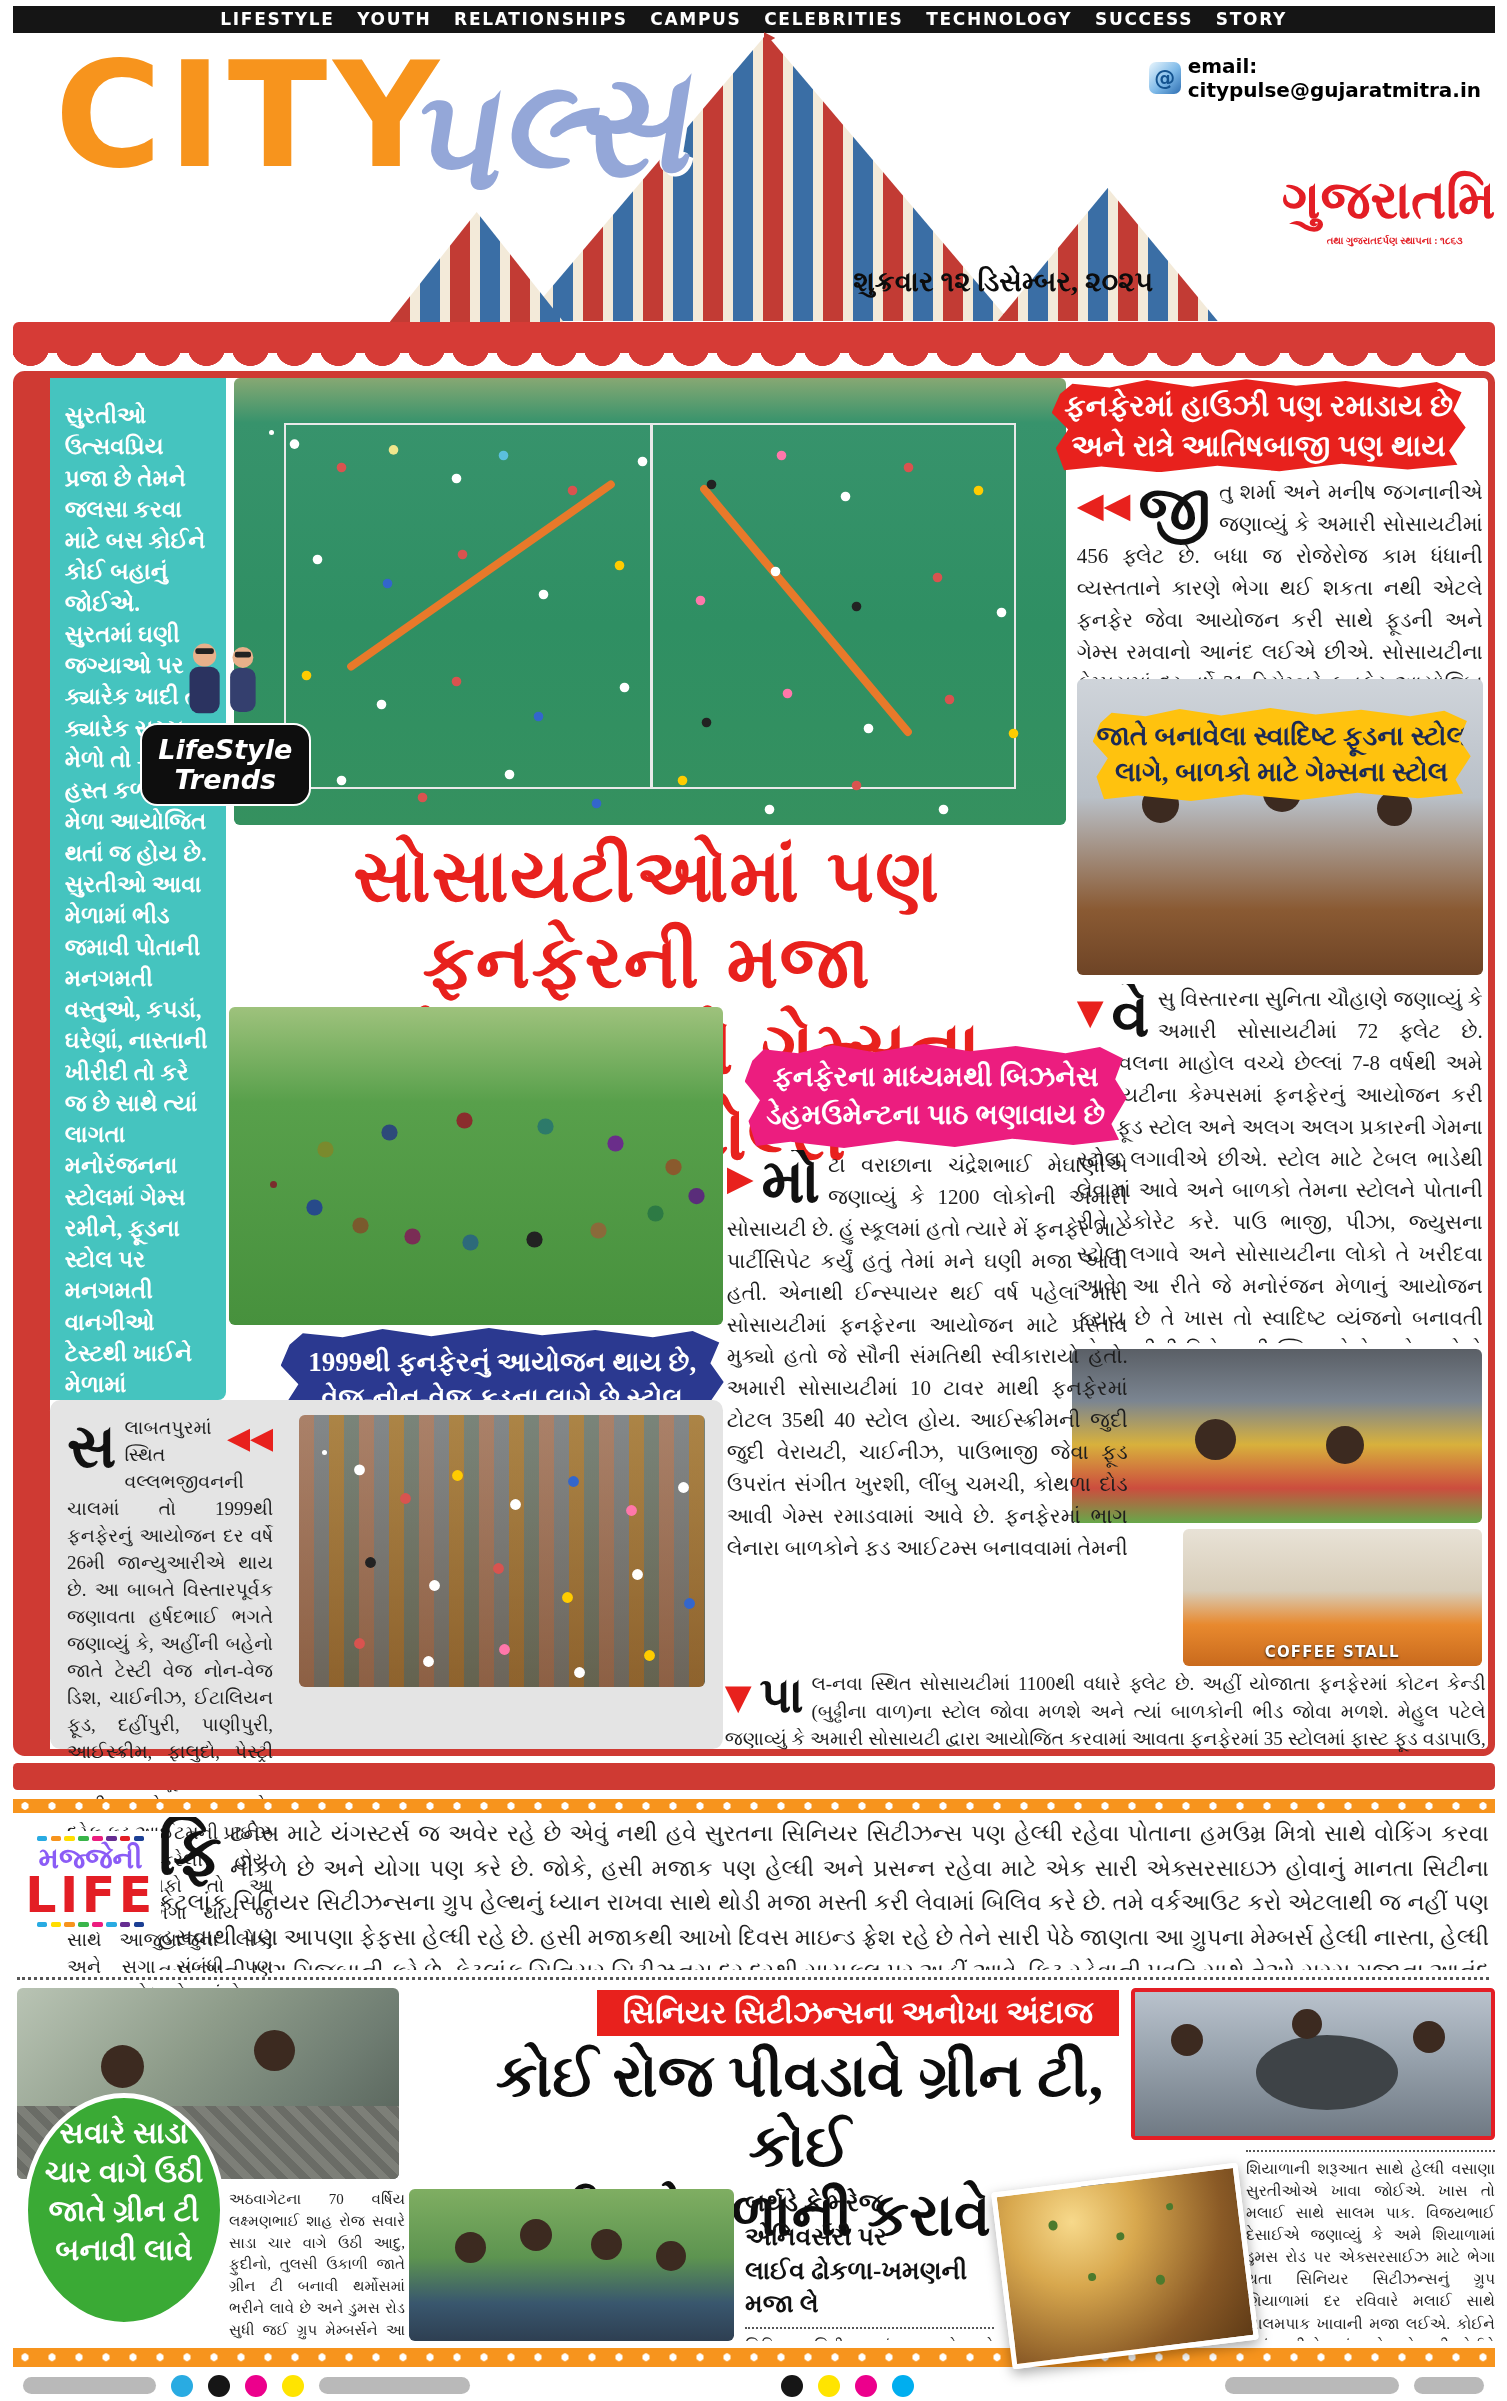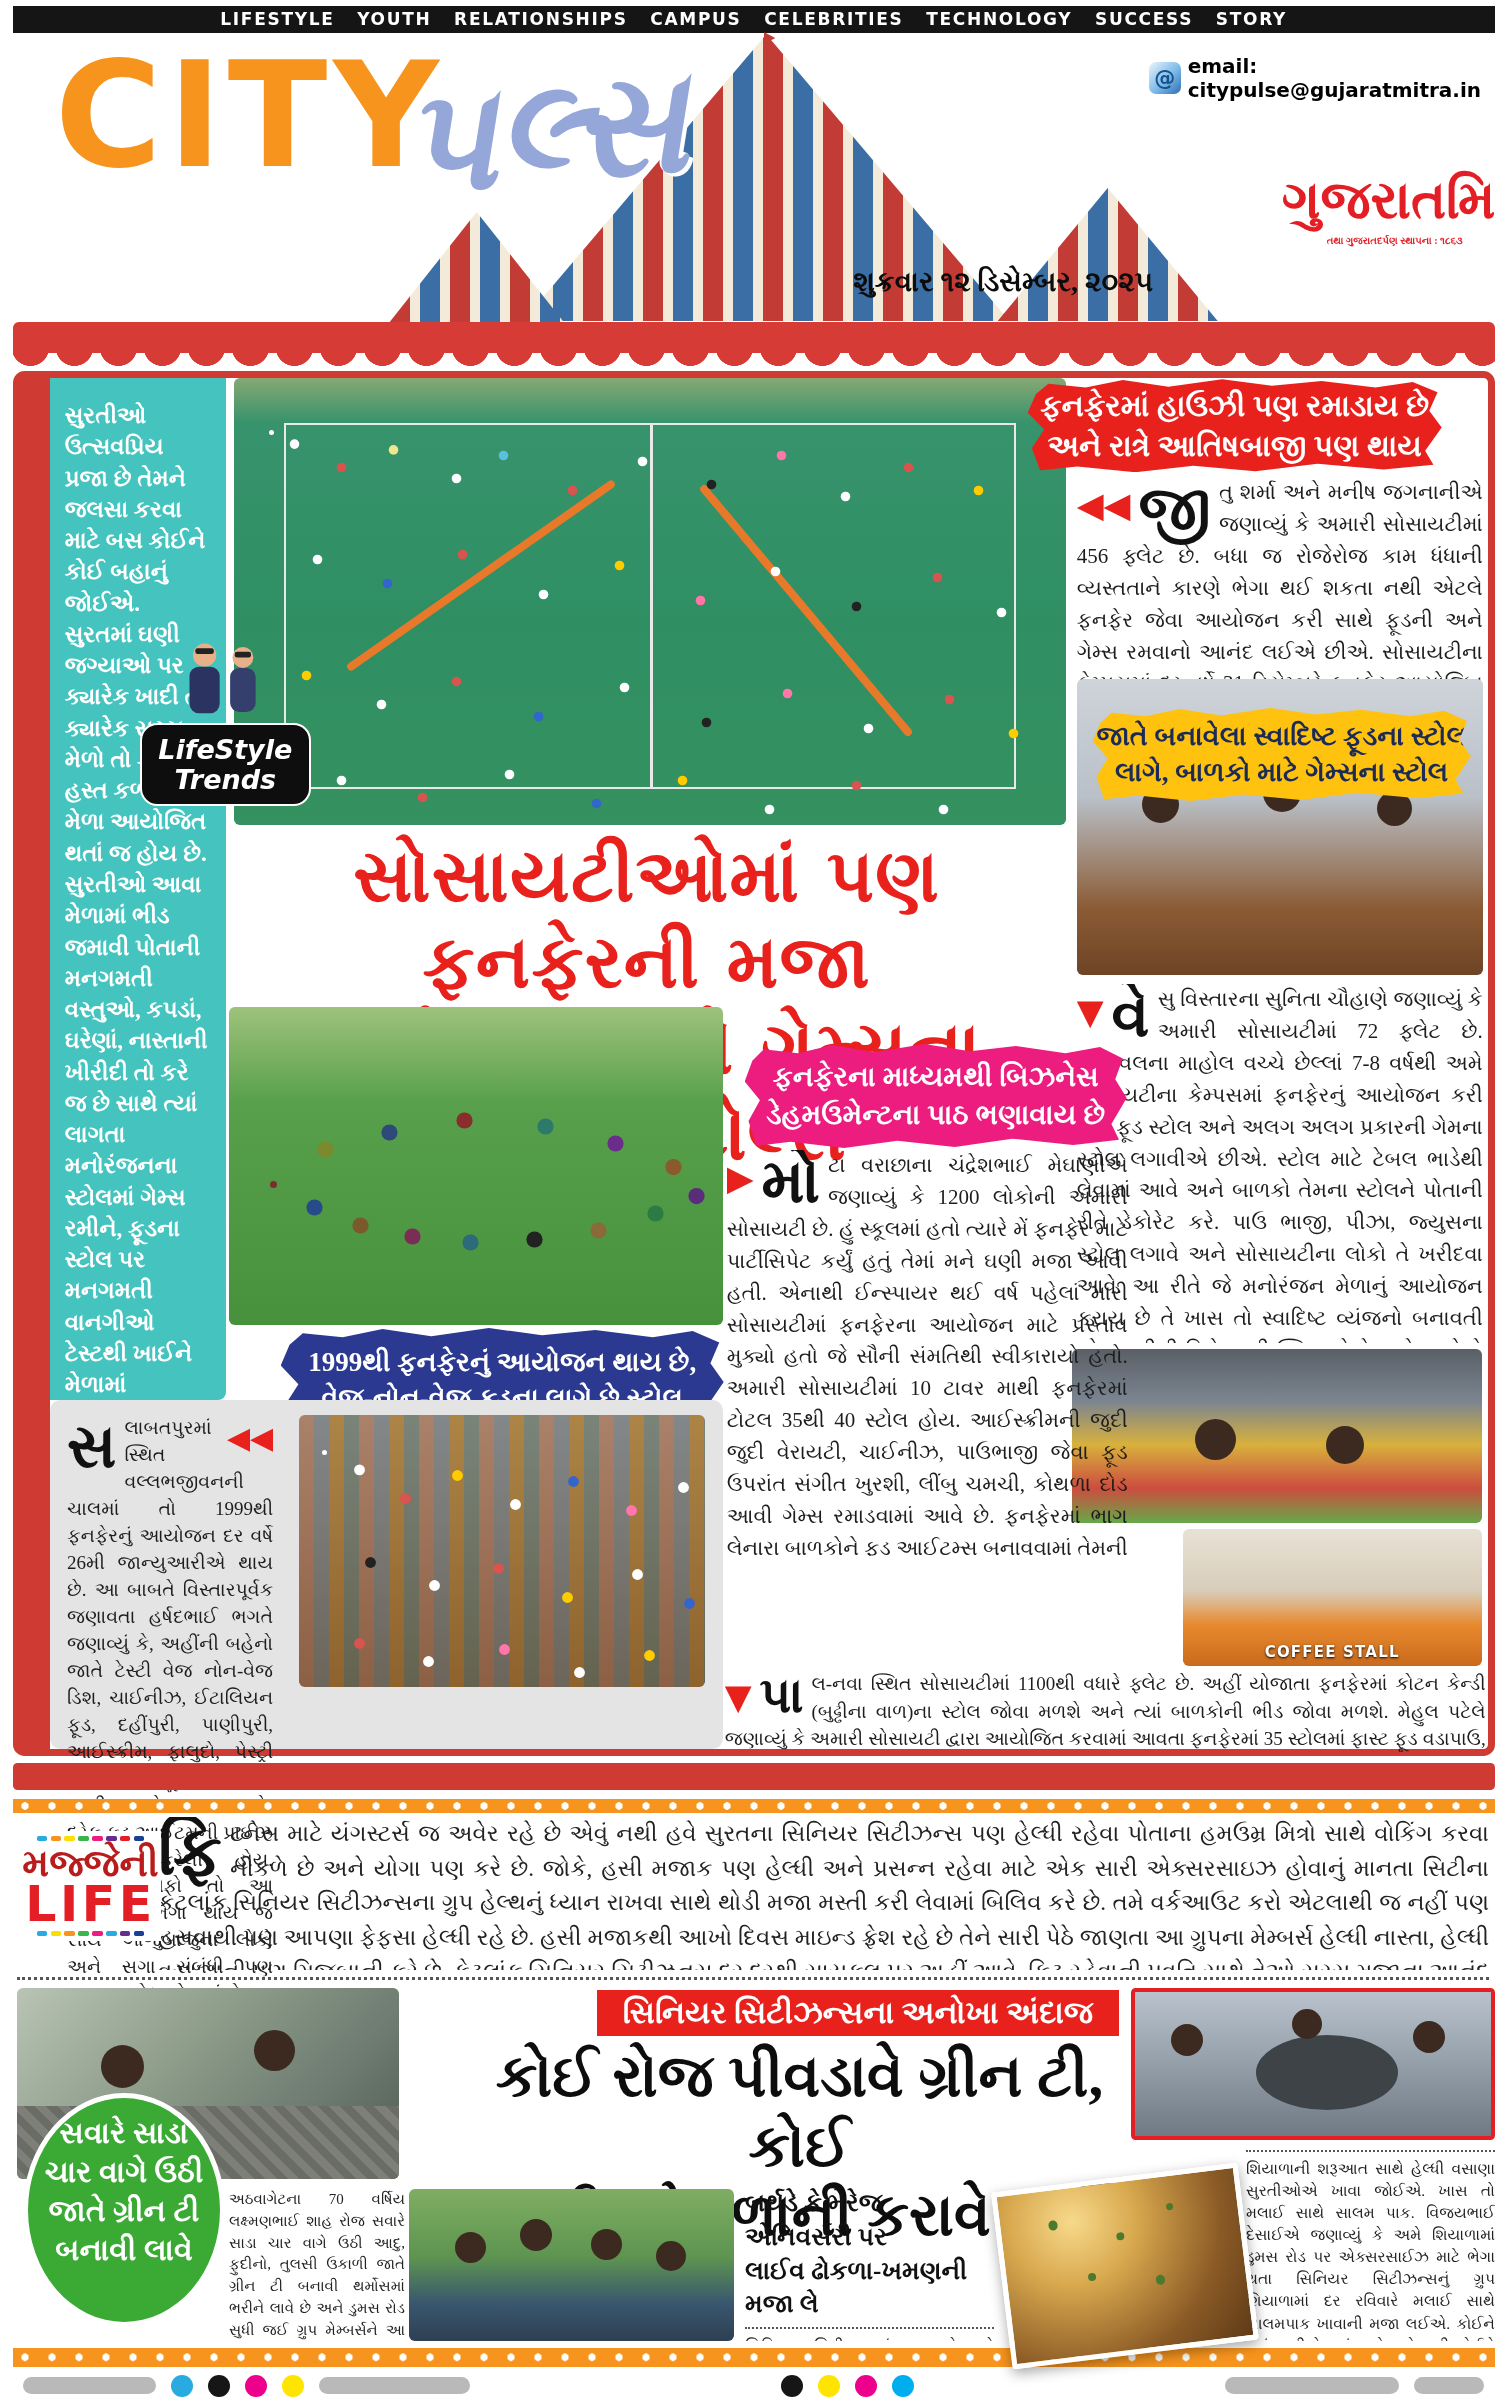--- a/index.html
+++ b/index.html
@@ -75,7 +75,7 @@
       text-align:center;font-weight:bold;color:#fff;
       clip-path:polygon(2% 16%,5% 5%,14% 9%,23% 1%,34% 8%,47% 0,59% 7%,71% 2%,84% 9%,93% 3%,99% 14%,97% 34%,100% 52%,96% 77%,98% 92%,86% 97%,70% 91%,55% 99%,40% 93%,26% 100%,12% 94%,3% 98%,1% 74%,4% 54%,0 36%);}
 
-  .r-red{left:978px;top:1.2px;width:414px;height:93px;background:#e8211d;font-size:30px;line-height:1.32;}
+  .r-red{left:1002px;top:1.2px;width:414px;height:93px;background:#e8211d;font-size:30px;line-height:1.32;}
   .r-yellow{left:1043px;top:330px;width:378px;height:93px;background:#ffc20e;color:#1b2a56;
       font-size:27px;line-height:1.3;z-index:5;}
   .m-pink{left:695px;top:666px;width:382px;height:104px;background:#ec1d7f;font-size:28px;line-height:1.35;}

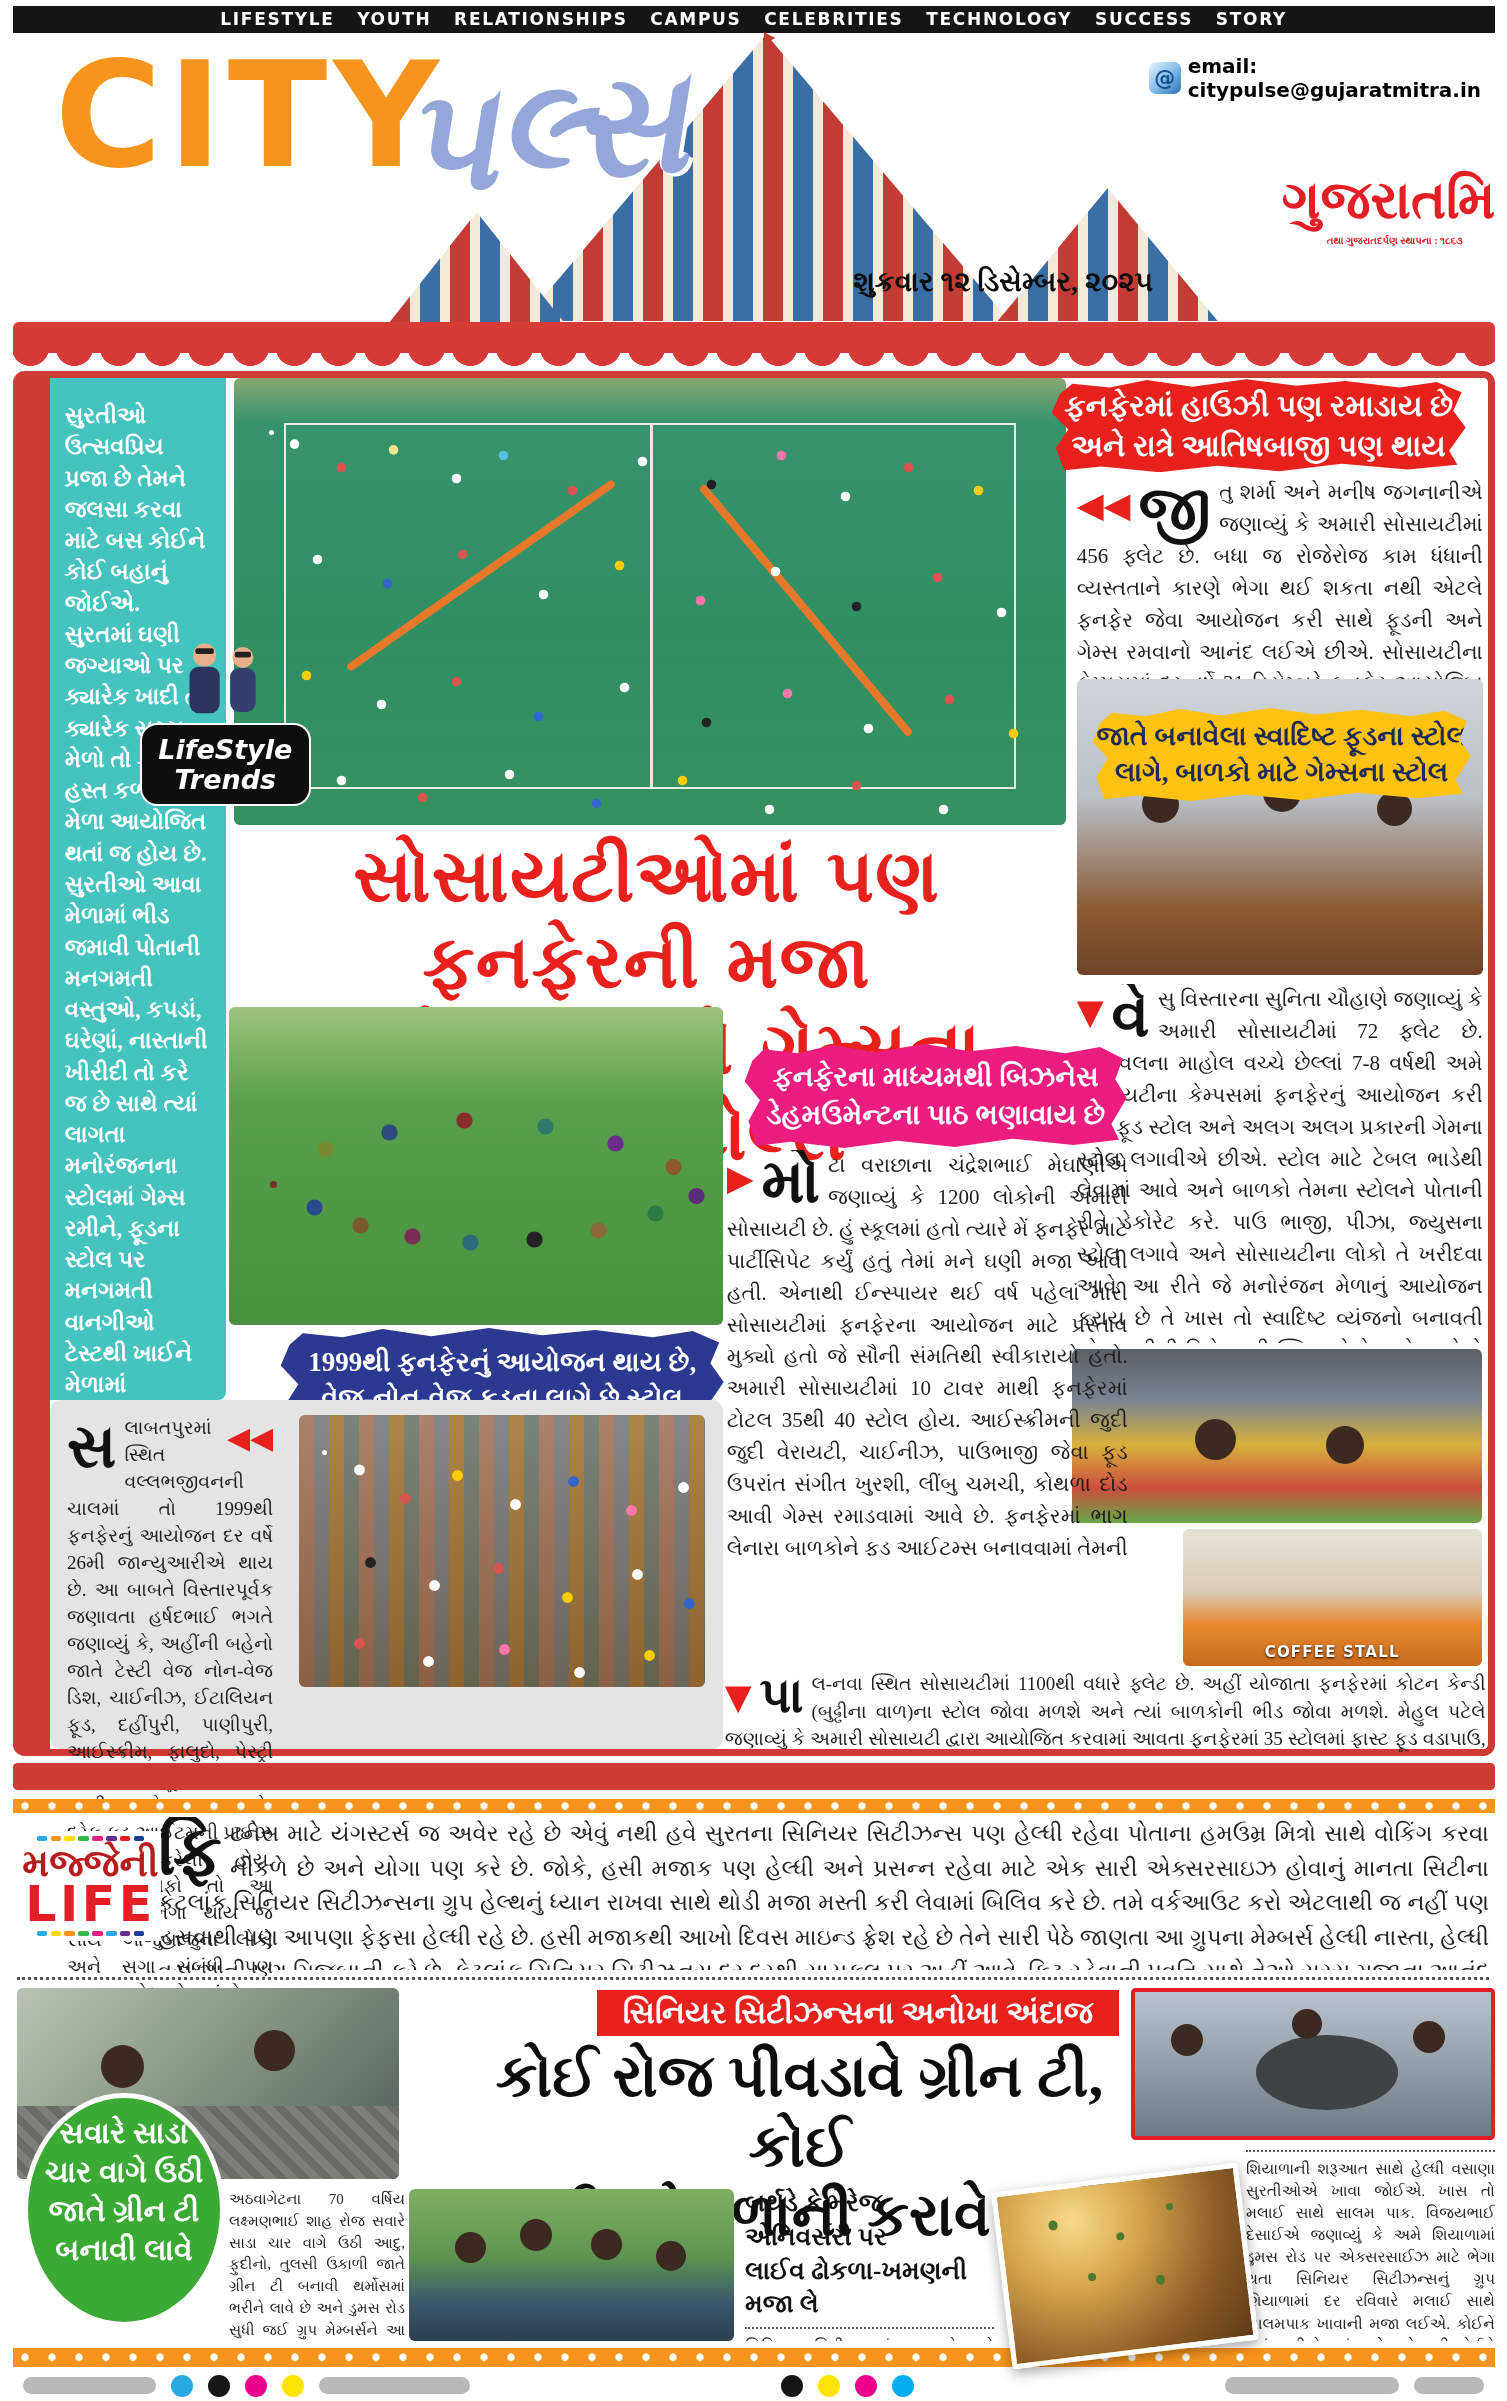--- a/index.html
+++ b/index.html
@@ -125,7 +125,7 @@
       padding:2.3px;}
   .life-bars{display:flex;gap:3.5px;justify-content:center;margin:2.3px 0;}
   .life-bars i{width:10.4px;height:5.8px;border-radius:1.7px;display:block;}
-  .life-guj{font-family:"DejaVu Sans",sans-serif;font-weight:800;font-size:38px;color:#b91c1c;line-height:1;
+  .life-guj{font-family:"DejaVu Sans",sans-serif;font-weight:800;font-size:29px;color:#8b5cf6;line-height:1;
       text-shadow:1.2px 1.2px 0 #fff;}
   .life-en{font-family:"DejaVu Sans",sans-serif;font-weight:800;font-size:49px;color:#e31e25;line-height:.95;
       letter-spacing:3.5px;}

